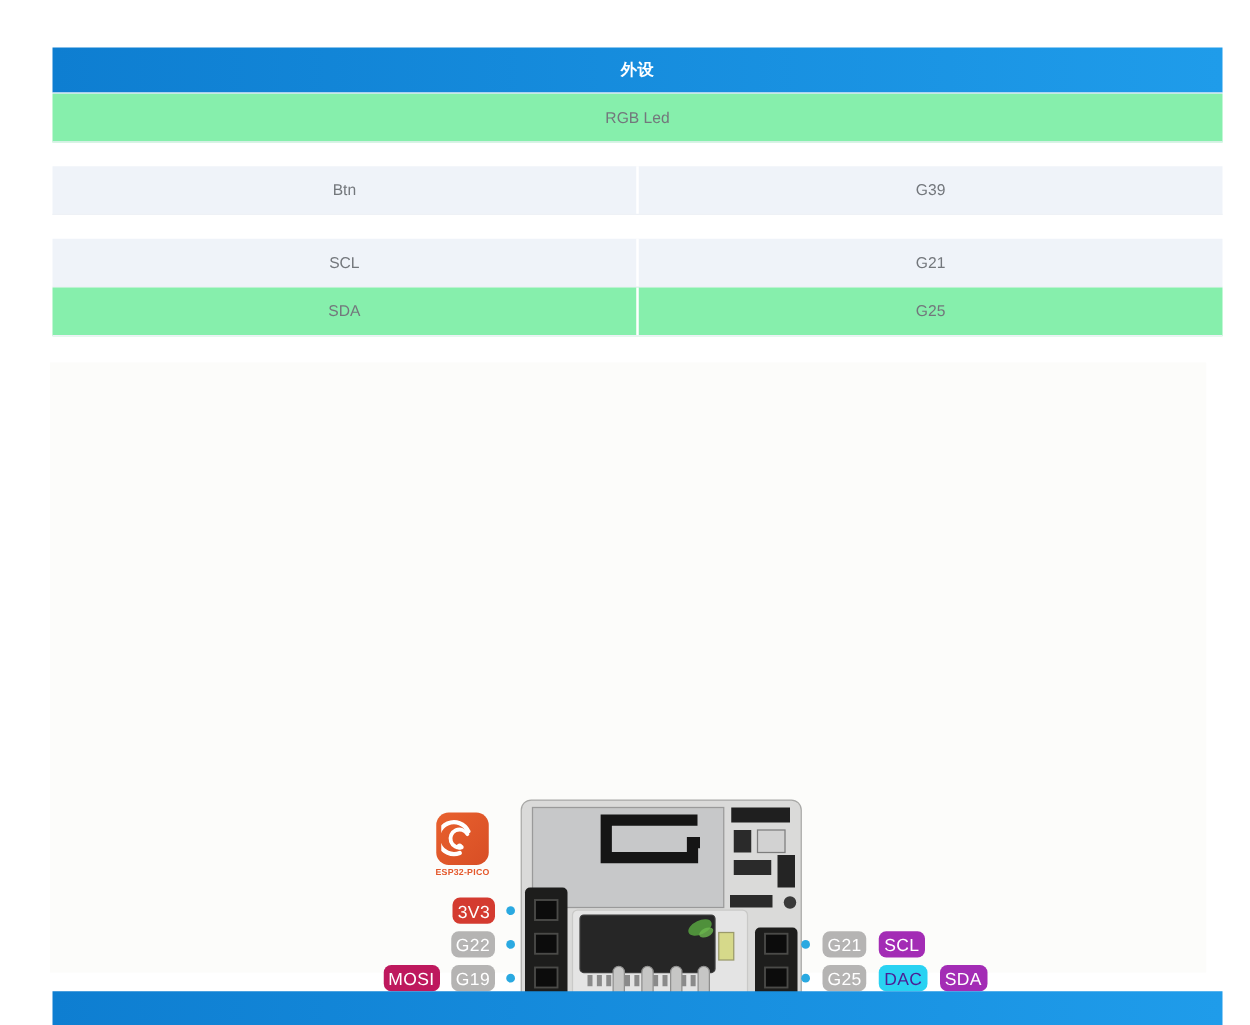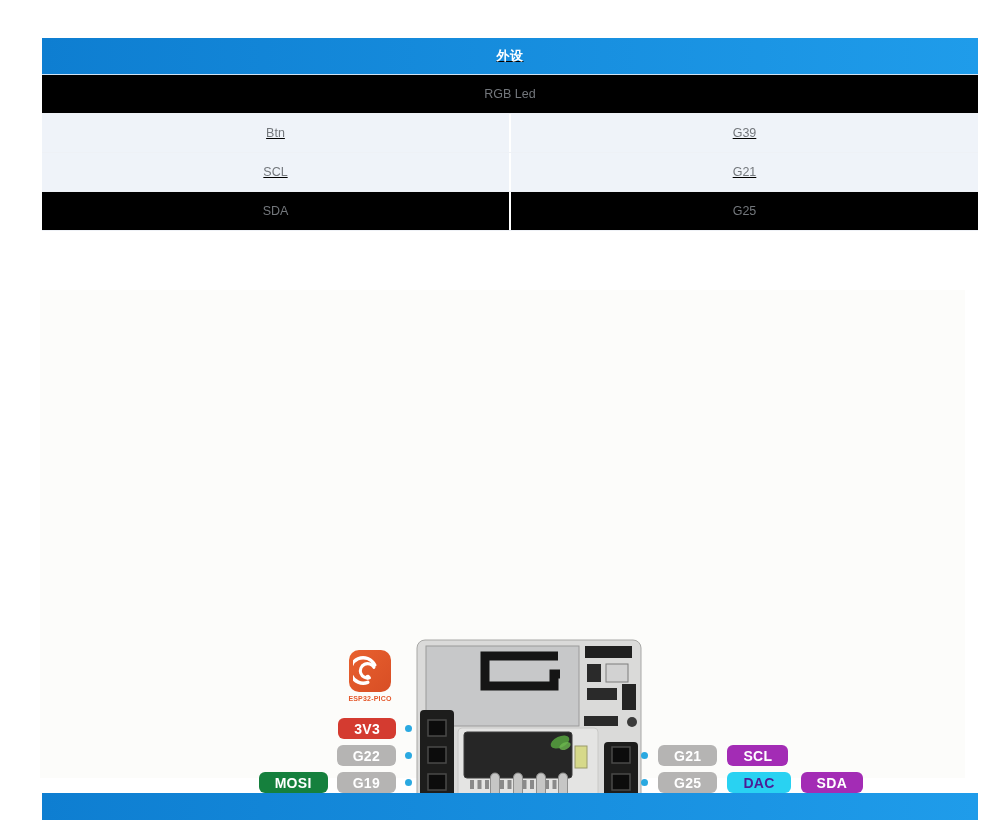--- a/index.html
+++ b/index.html
@@ -8,7 +8,7 @@
   .stage { position:relative; width:1000px; height:820px; background:#fff; }
 
   
-  .pin-table { position:absolute; left:42px; top:38px; width:936px;text-decoration:underline; }
+  .pin-table { position:absolute; left:42px; top:38px; width:936px; }
   .t-head { display:flex; height:37px; background:linear-gradient(90deg,#0e7ed1,#1f9cea);
     border-bottom:1px solid #cfe2f4; }
   .t-head .cell { flex:1; display:flex; align-items:center; justify-content:center;

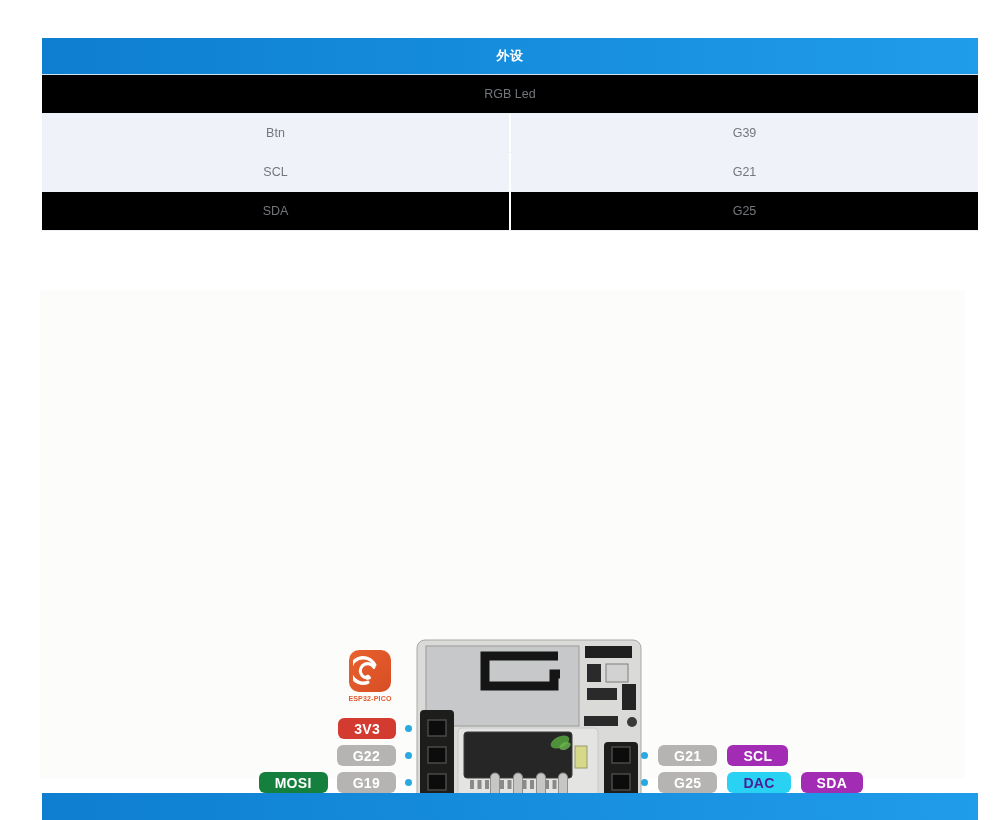--- a/index.html
+++ b/index.html
@@ -14,7 +14,7 @@
   .t-head .cell { flex:1; display:flex; align-items:center; justify-content:center;
     color:#fff; font-size:13px; font-weight:bold; letter-spacing:.5px; }
   .t-head .cell + .cell { border-left:1px solid rgba(255,255,255,.55); }
-  .t-row { display:flex; height:39px; border-bottom:1px solid #eef1f6; background:#000000; }
+  .t-row { display:flex; height:39px; border-bottom:1px solid #eef1f6; background:#86efac; }
   .t-row.alt { background:#eff3f9; }
   .t-row .cell { flex:1; display:flex; align-items:center; justify-content:center;
     color:#73777c; font-size:12.5px; }

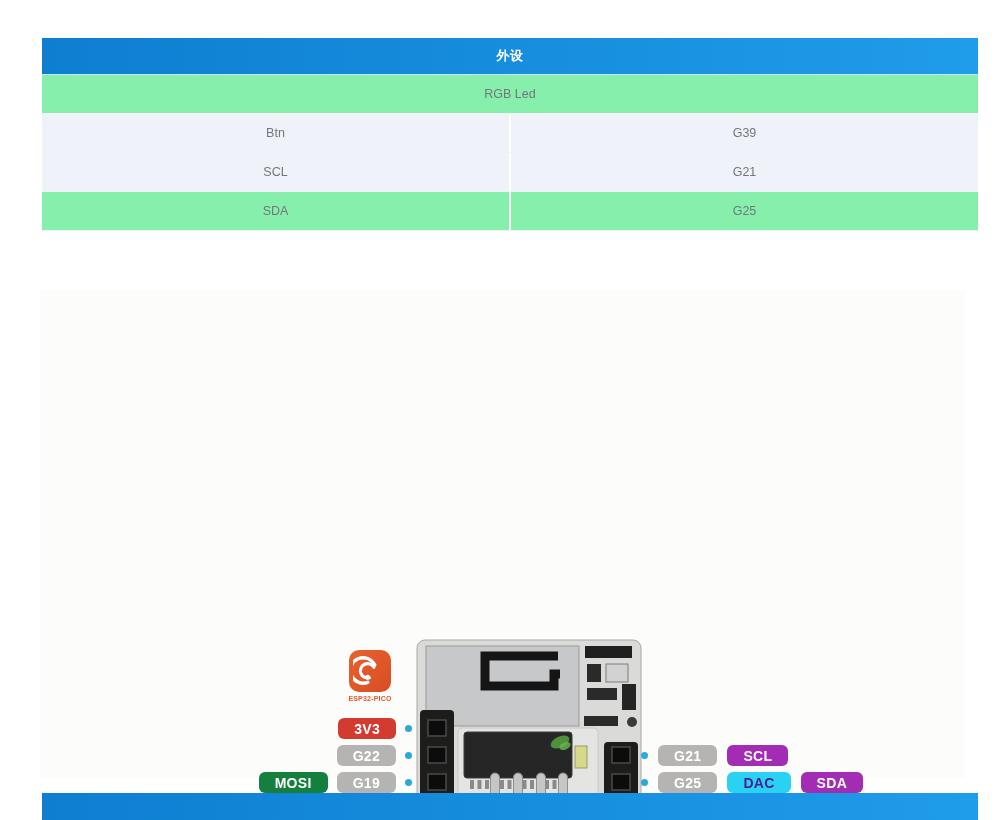--- a/index.html
+++ b/index.html
@@ -15,7 +15,7 @@
     color:#fff; font-size:13px; font-weight:bold; letter-spacing:.5px; }
   .t-head .cell + .cell { border-left:1px solid rgba(255,255,255,.55); }
   .t-row { display:flex; height:39px; border-bottom:1px solid #eef1f6; background:#86efac; }
-  .t-row.alt { background:#eff3f9; }
+  .t-row.alt { background:#eff3f9;margin-top:19px; }
   .t-row .cell { flex:1; display:flex; align-items:center; justify-content:center;
     color:#73777c; font-size:12.5px; }
   .t-row .cell + .cell { border-left:2px solid #fff; }

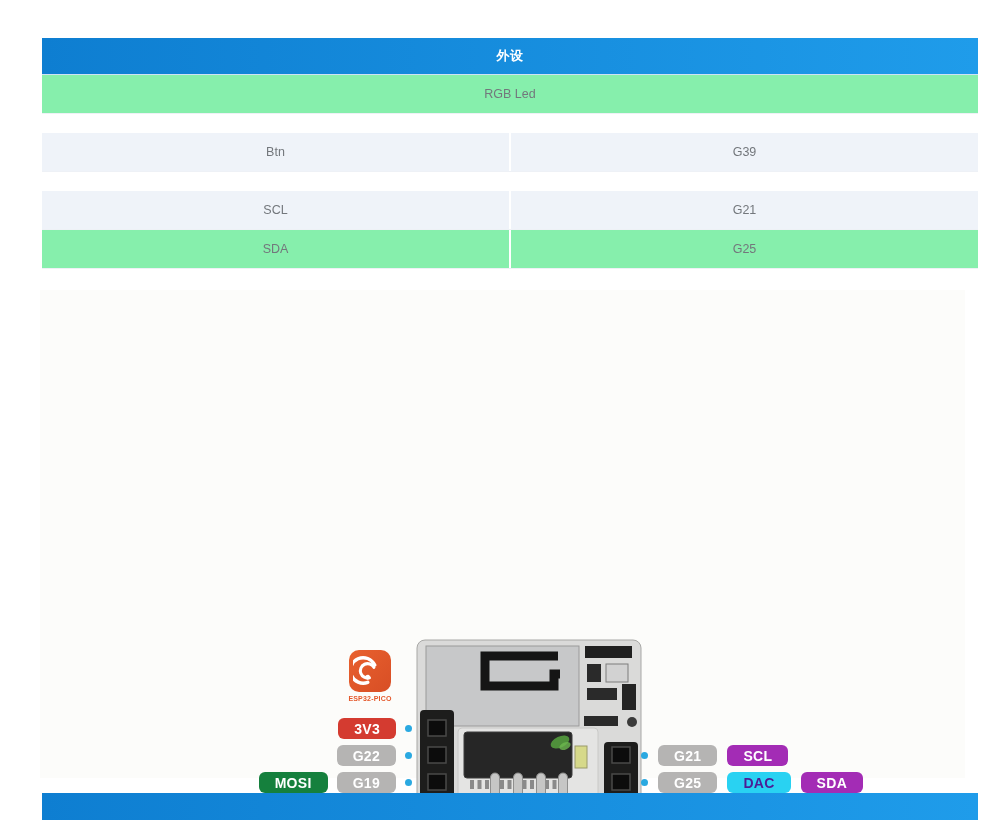--- a/index.html
+++ b/index.html
@@ -34,8 +34,8 @@
 
   
   .badge { display:inline-flex; align-items:center; justify-content:center;
-    height:21px; min-width:30px; padding:0 16px; border-radius:6px;
-    font-size:14px; font-weight:bold; color:#fff; letter-spacing:.3px; }
+    height:21px; min-width:30px; padding:0 4px; border-radius:6px;
+    font-size:14px; font-weight:normal; color:#fff; letter-spacing:.3px; }
   .badge.io    { background:#b5b4b3; }
   .badge.power { background:#d43b30; }
   .badge.spi   { background:#15803d; }

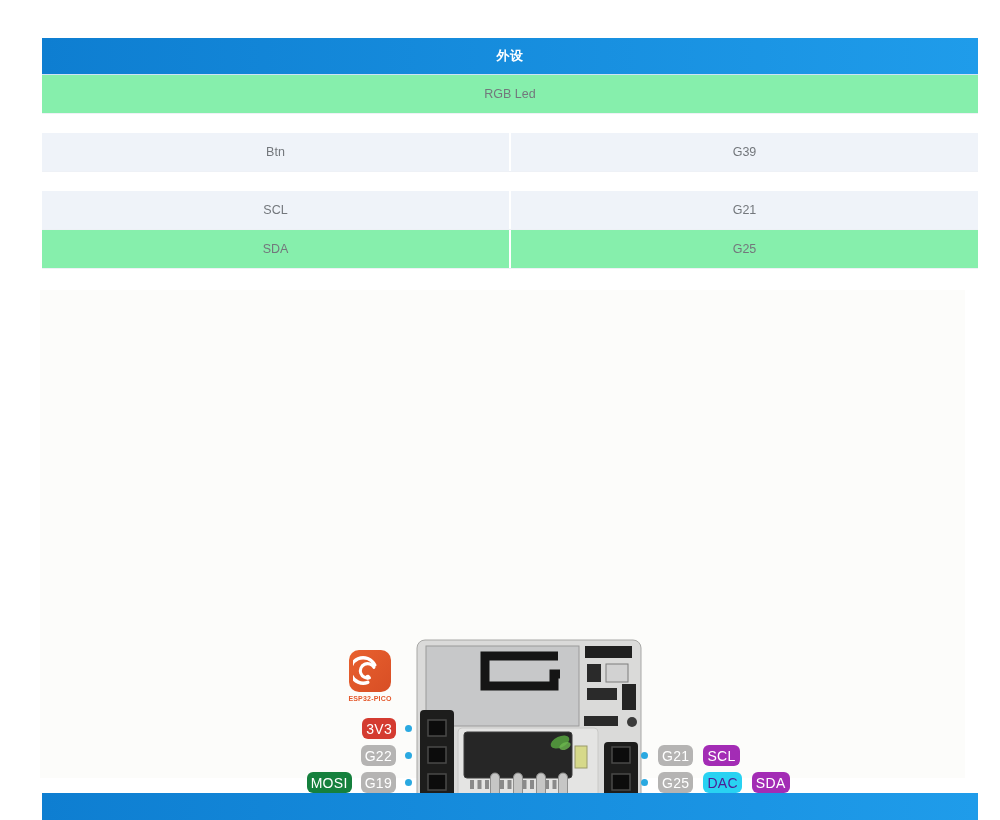--- a/index.html
+++ b/index.html
@@ -38,7 +38,7 @@
     font-size:14px; font-weight:normal; color:#fff; letter-spacing:.3px; }
   .badge.io    { background:#b5b4b3; }
   .badge.power { background:#d43b30; }
-  .badge.spi   { background:#15803d; }
+  .badge.spi   { background:#be185d; }
   .badge.dac   { background:#29d2f2; color:#4c1d95; }
   .badge.i2c   { background:#a32cb5; }
   .dot { width:7px; height:7px; border-radius:50%; background:#2aa9e1; flex:0 0 auto; }

